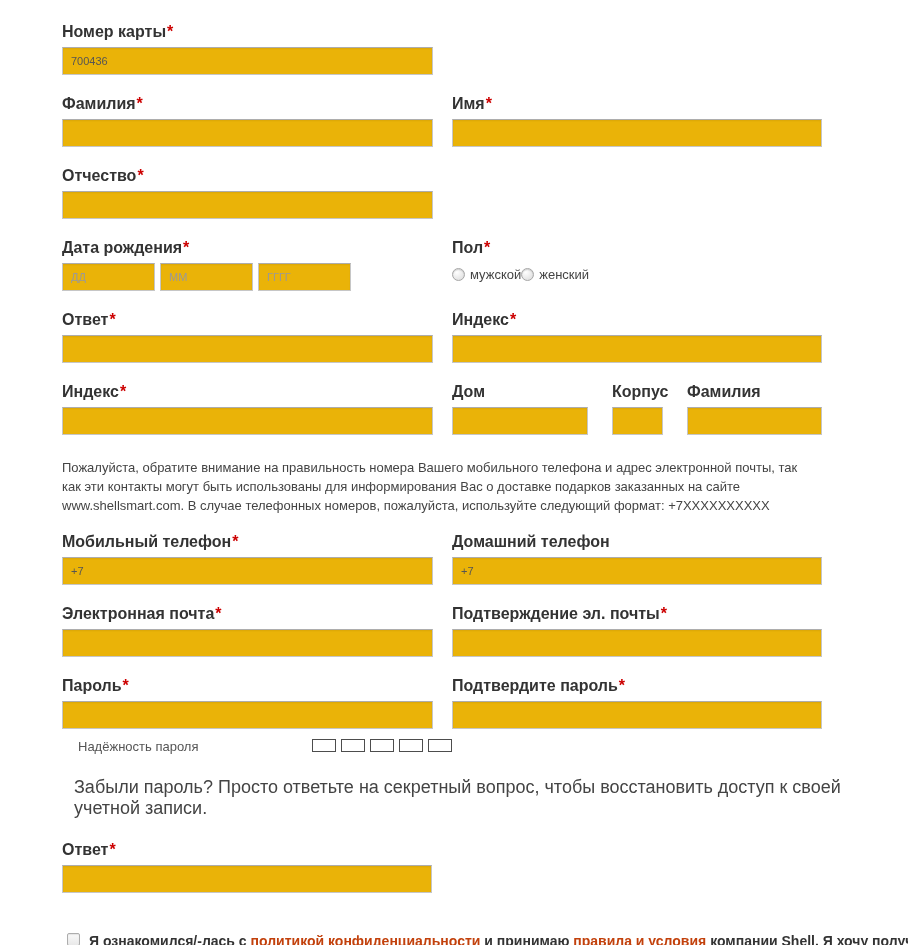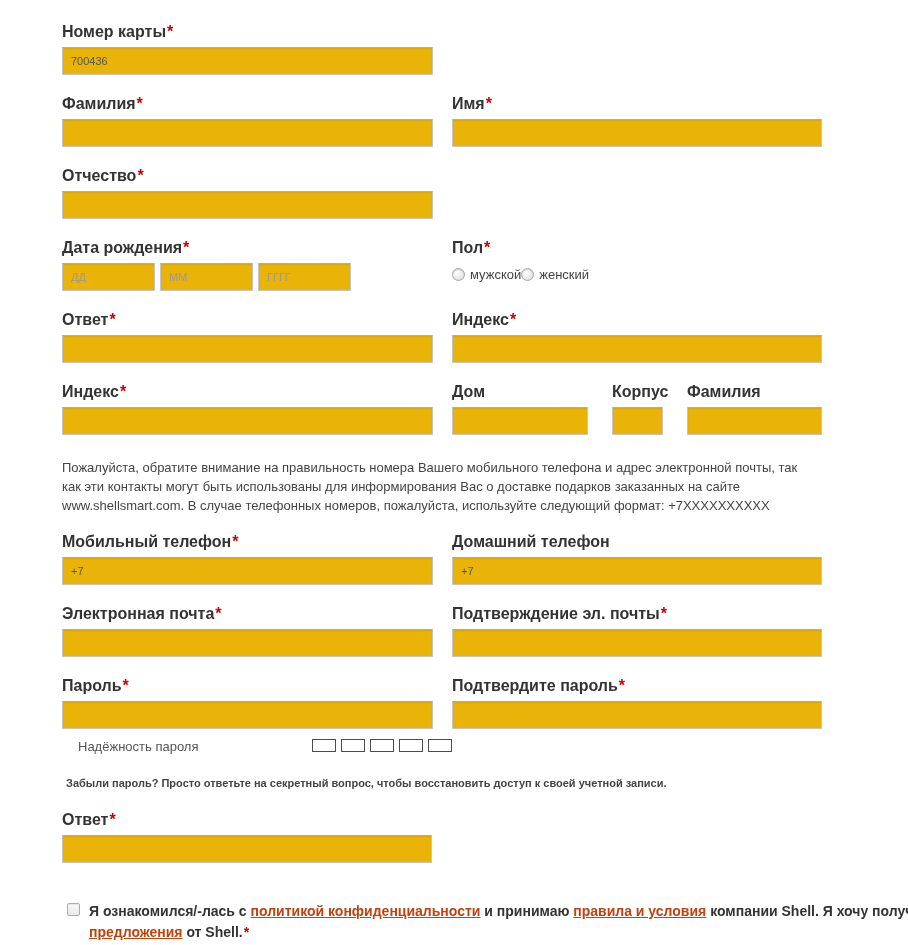--- a/index.html
+++ b/index.html
@@ -81,7 +81,7 @@
     background: #fff;
   }
 
-  .forgot-note { color: #444; font-size: 11px; margin: 20px 0 22px 4px; font-weight: bold; }
+  .forgot-note { color: #444; font-size: 18px; margin: 20px 0 22px 12px; }
 
   .select-wrap { position: relative; width: 100%; }
   select.text-input {

